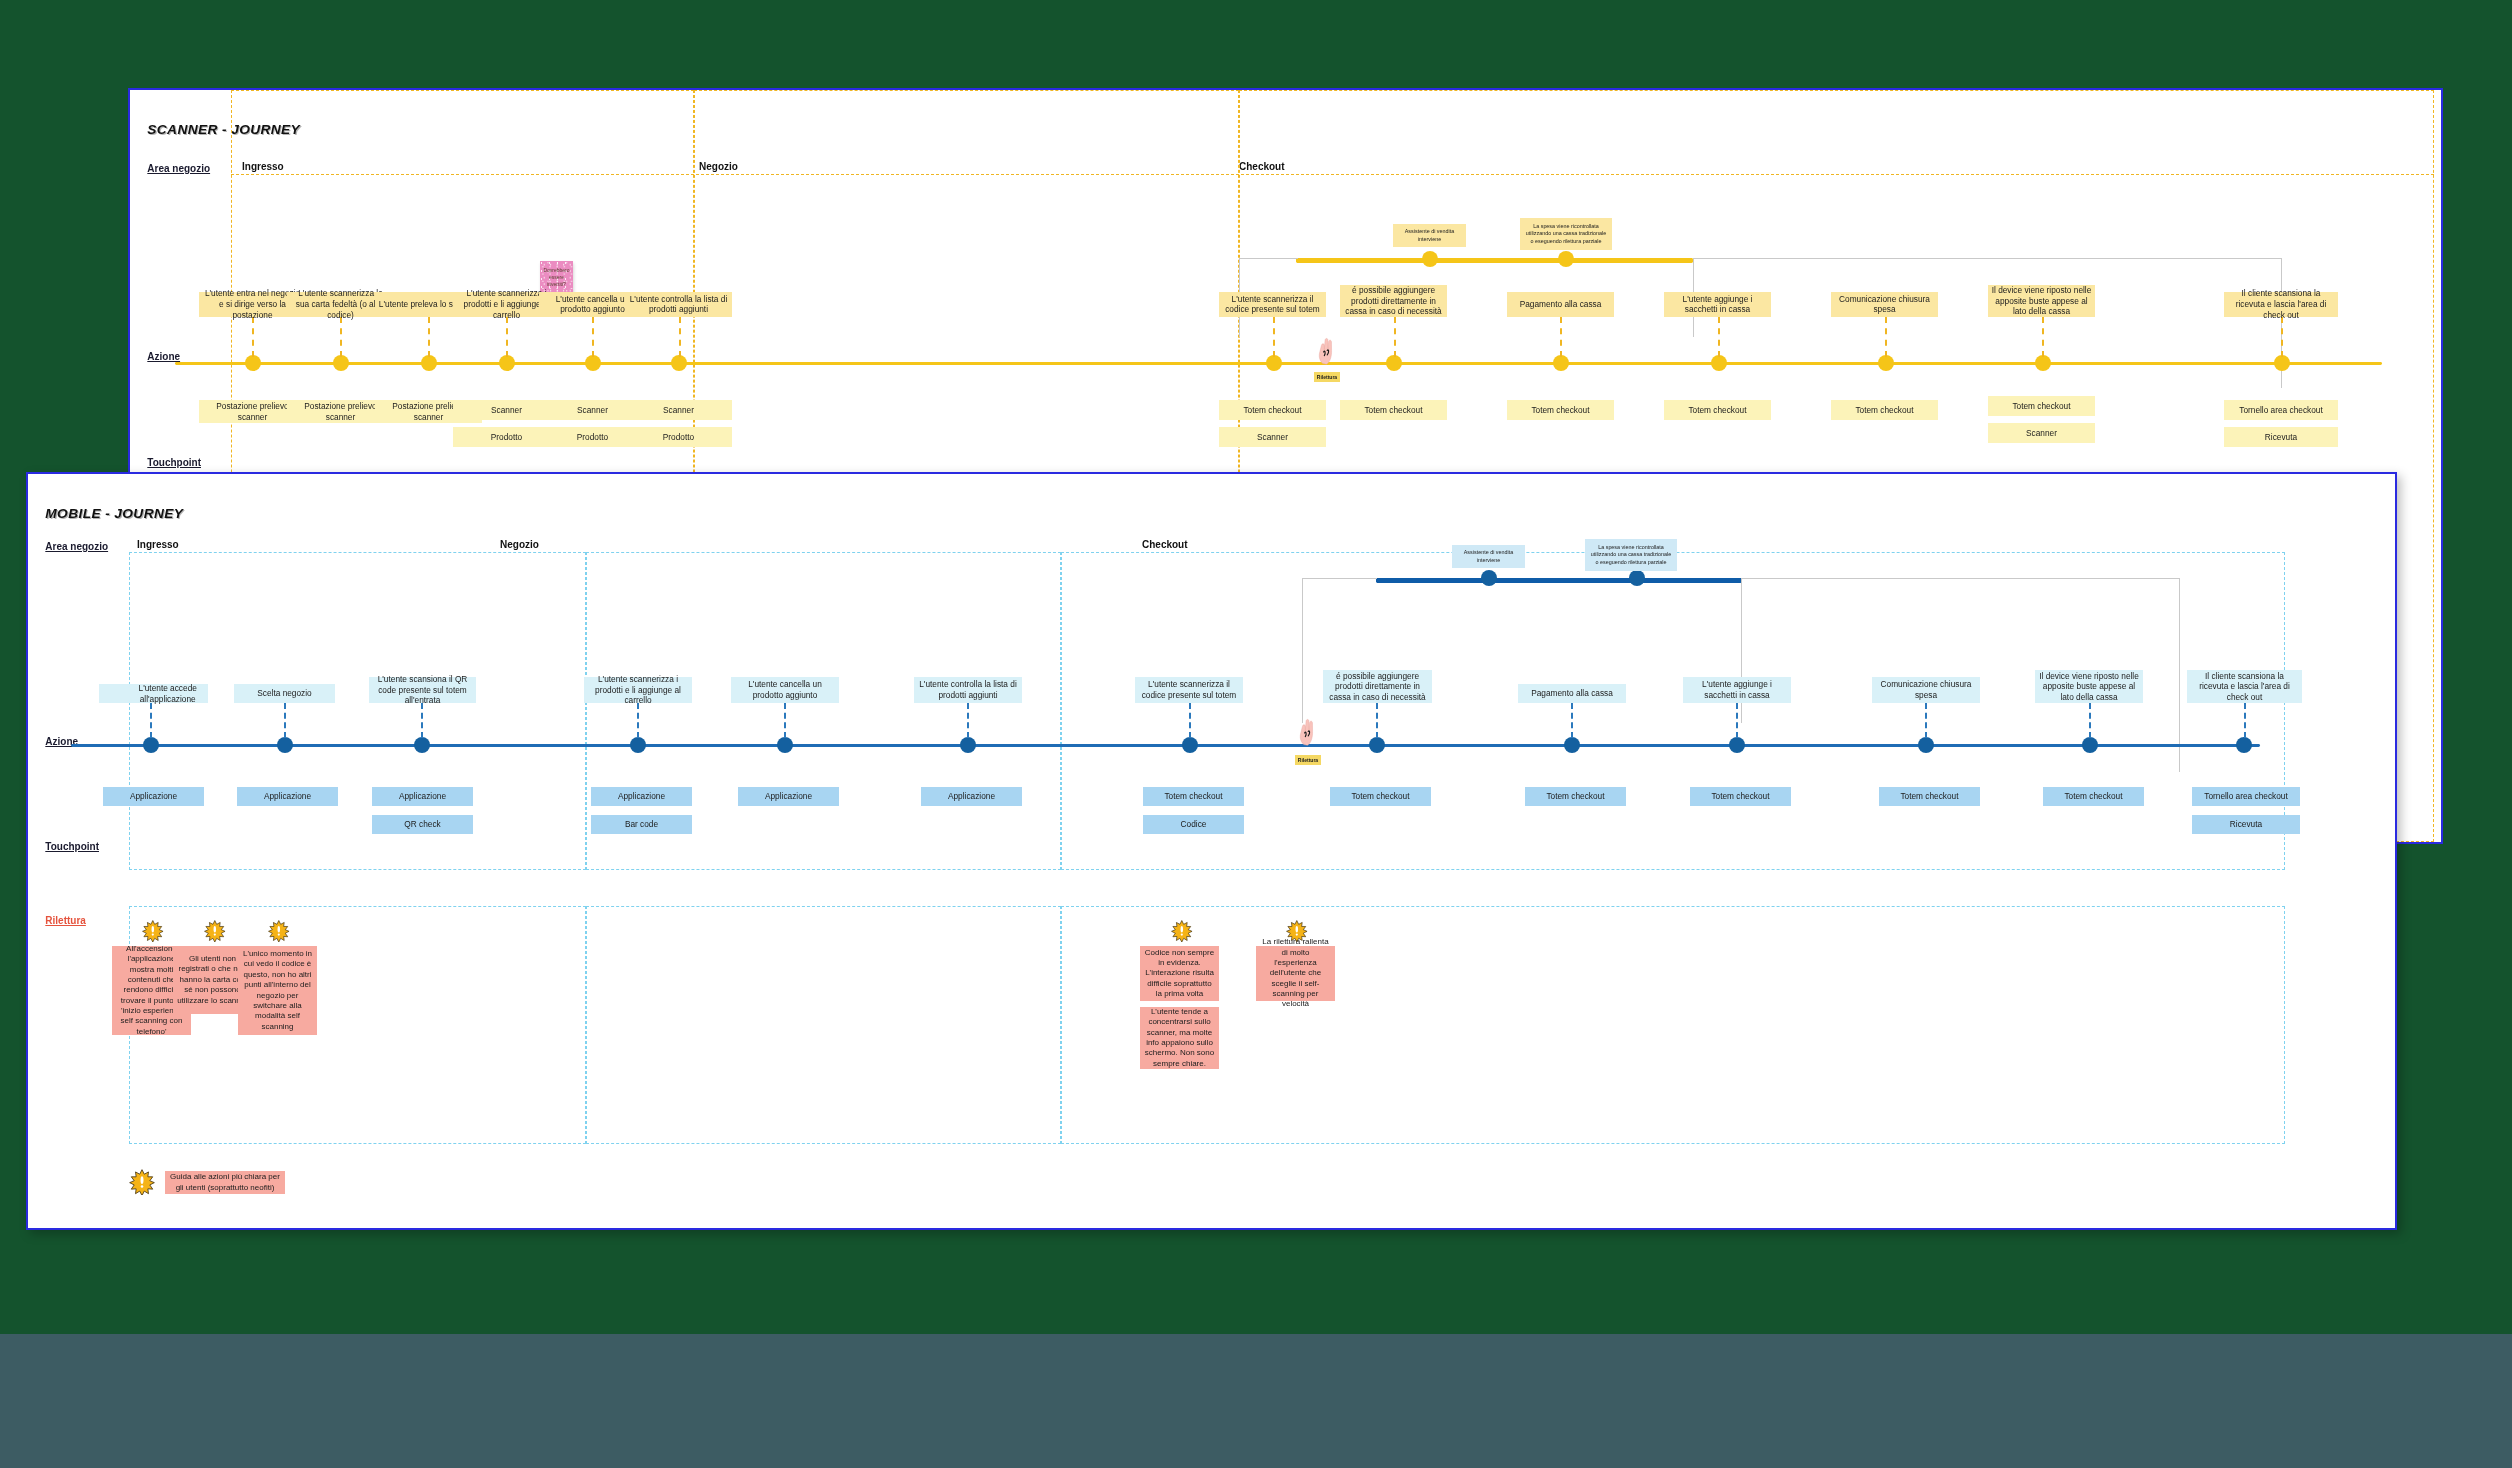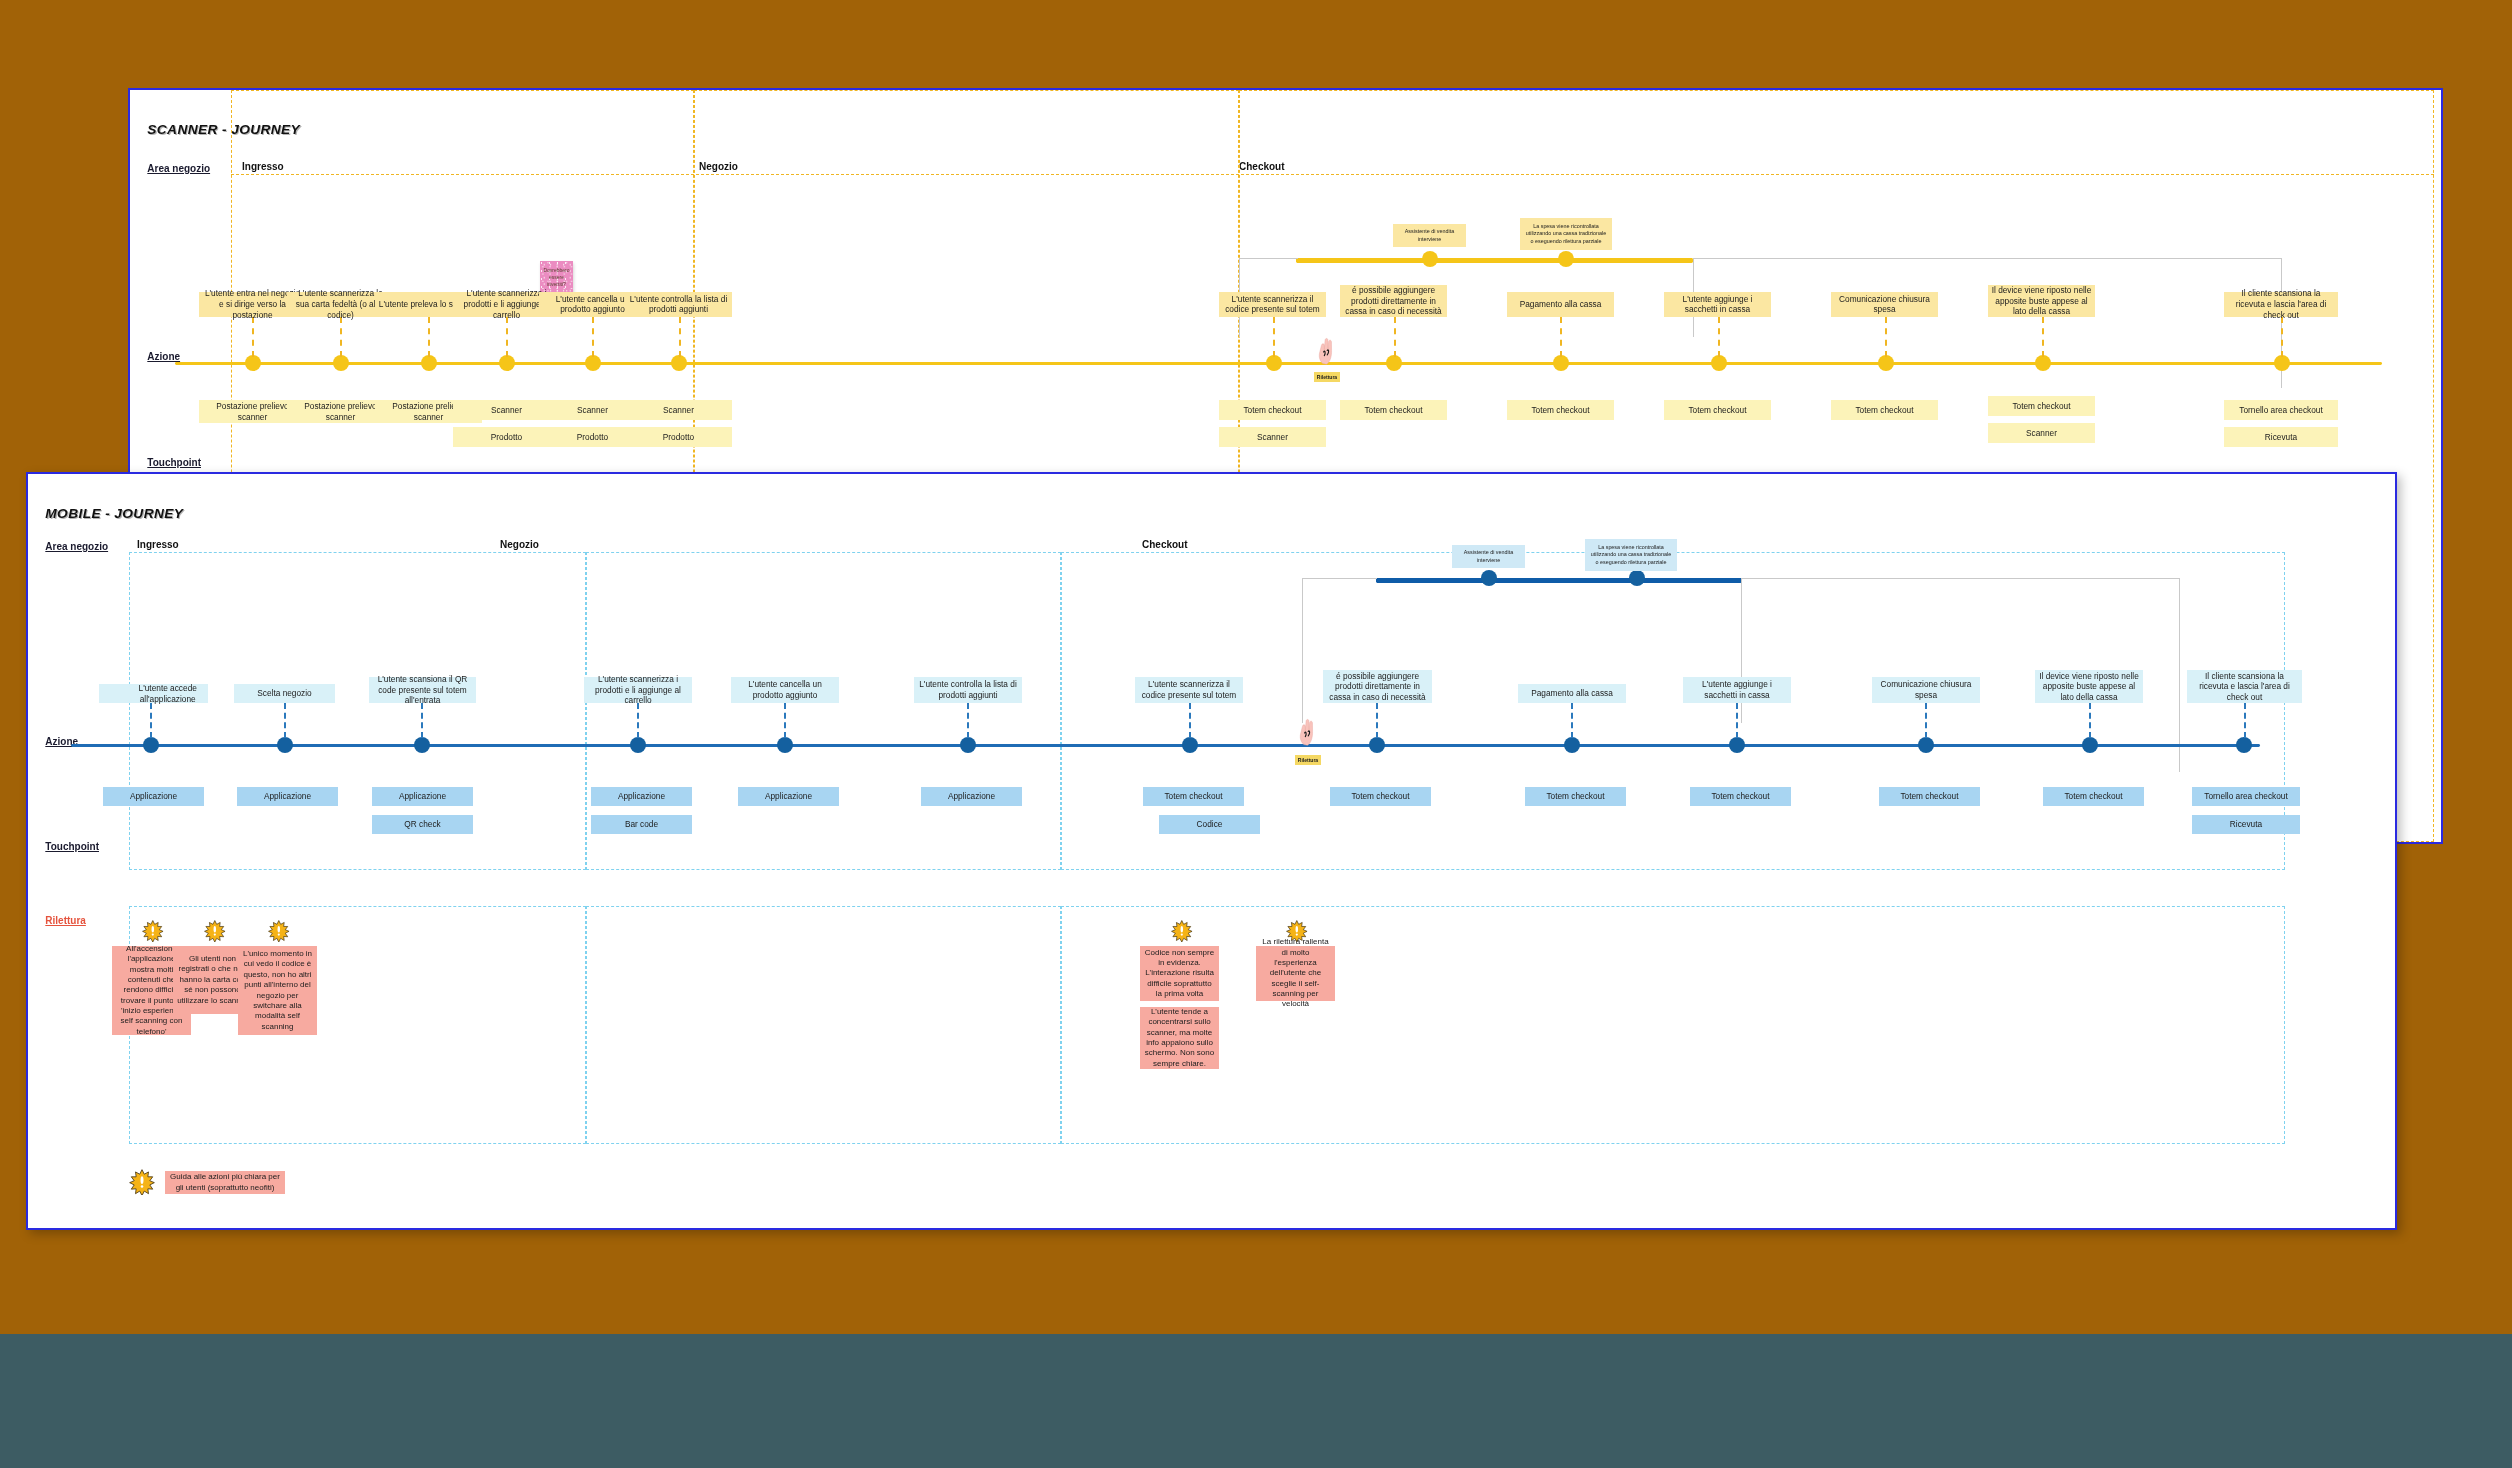--- a/index.html
+++ b/index.html
@@ -14,7 +14,7 @@
     position: relative;
     width: 2512px;
     height: 1469px;
-    background: #a16207;
+    background: #14532d;
   }
   .footer-band {
     position: absolute;

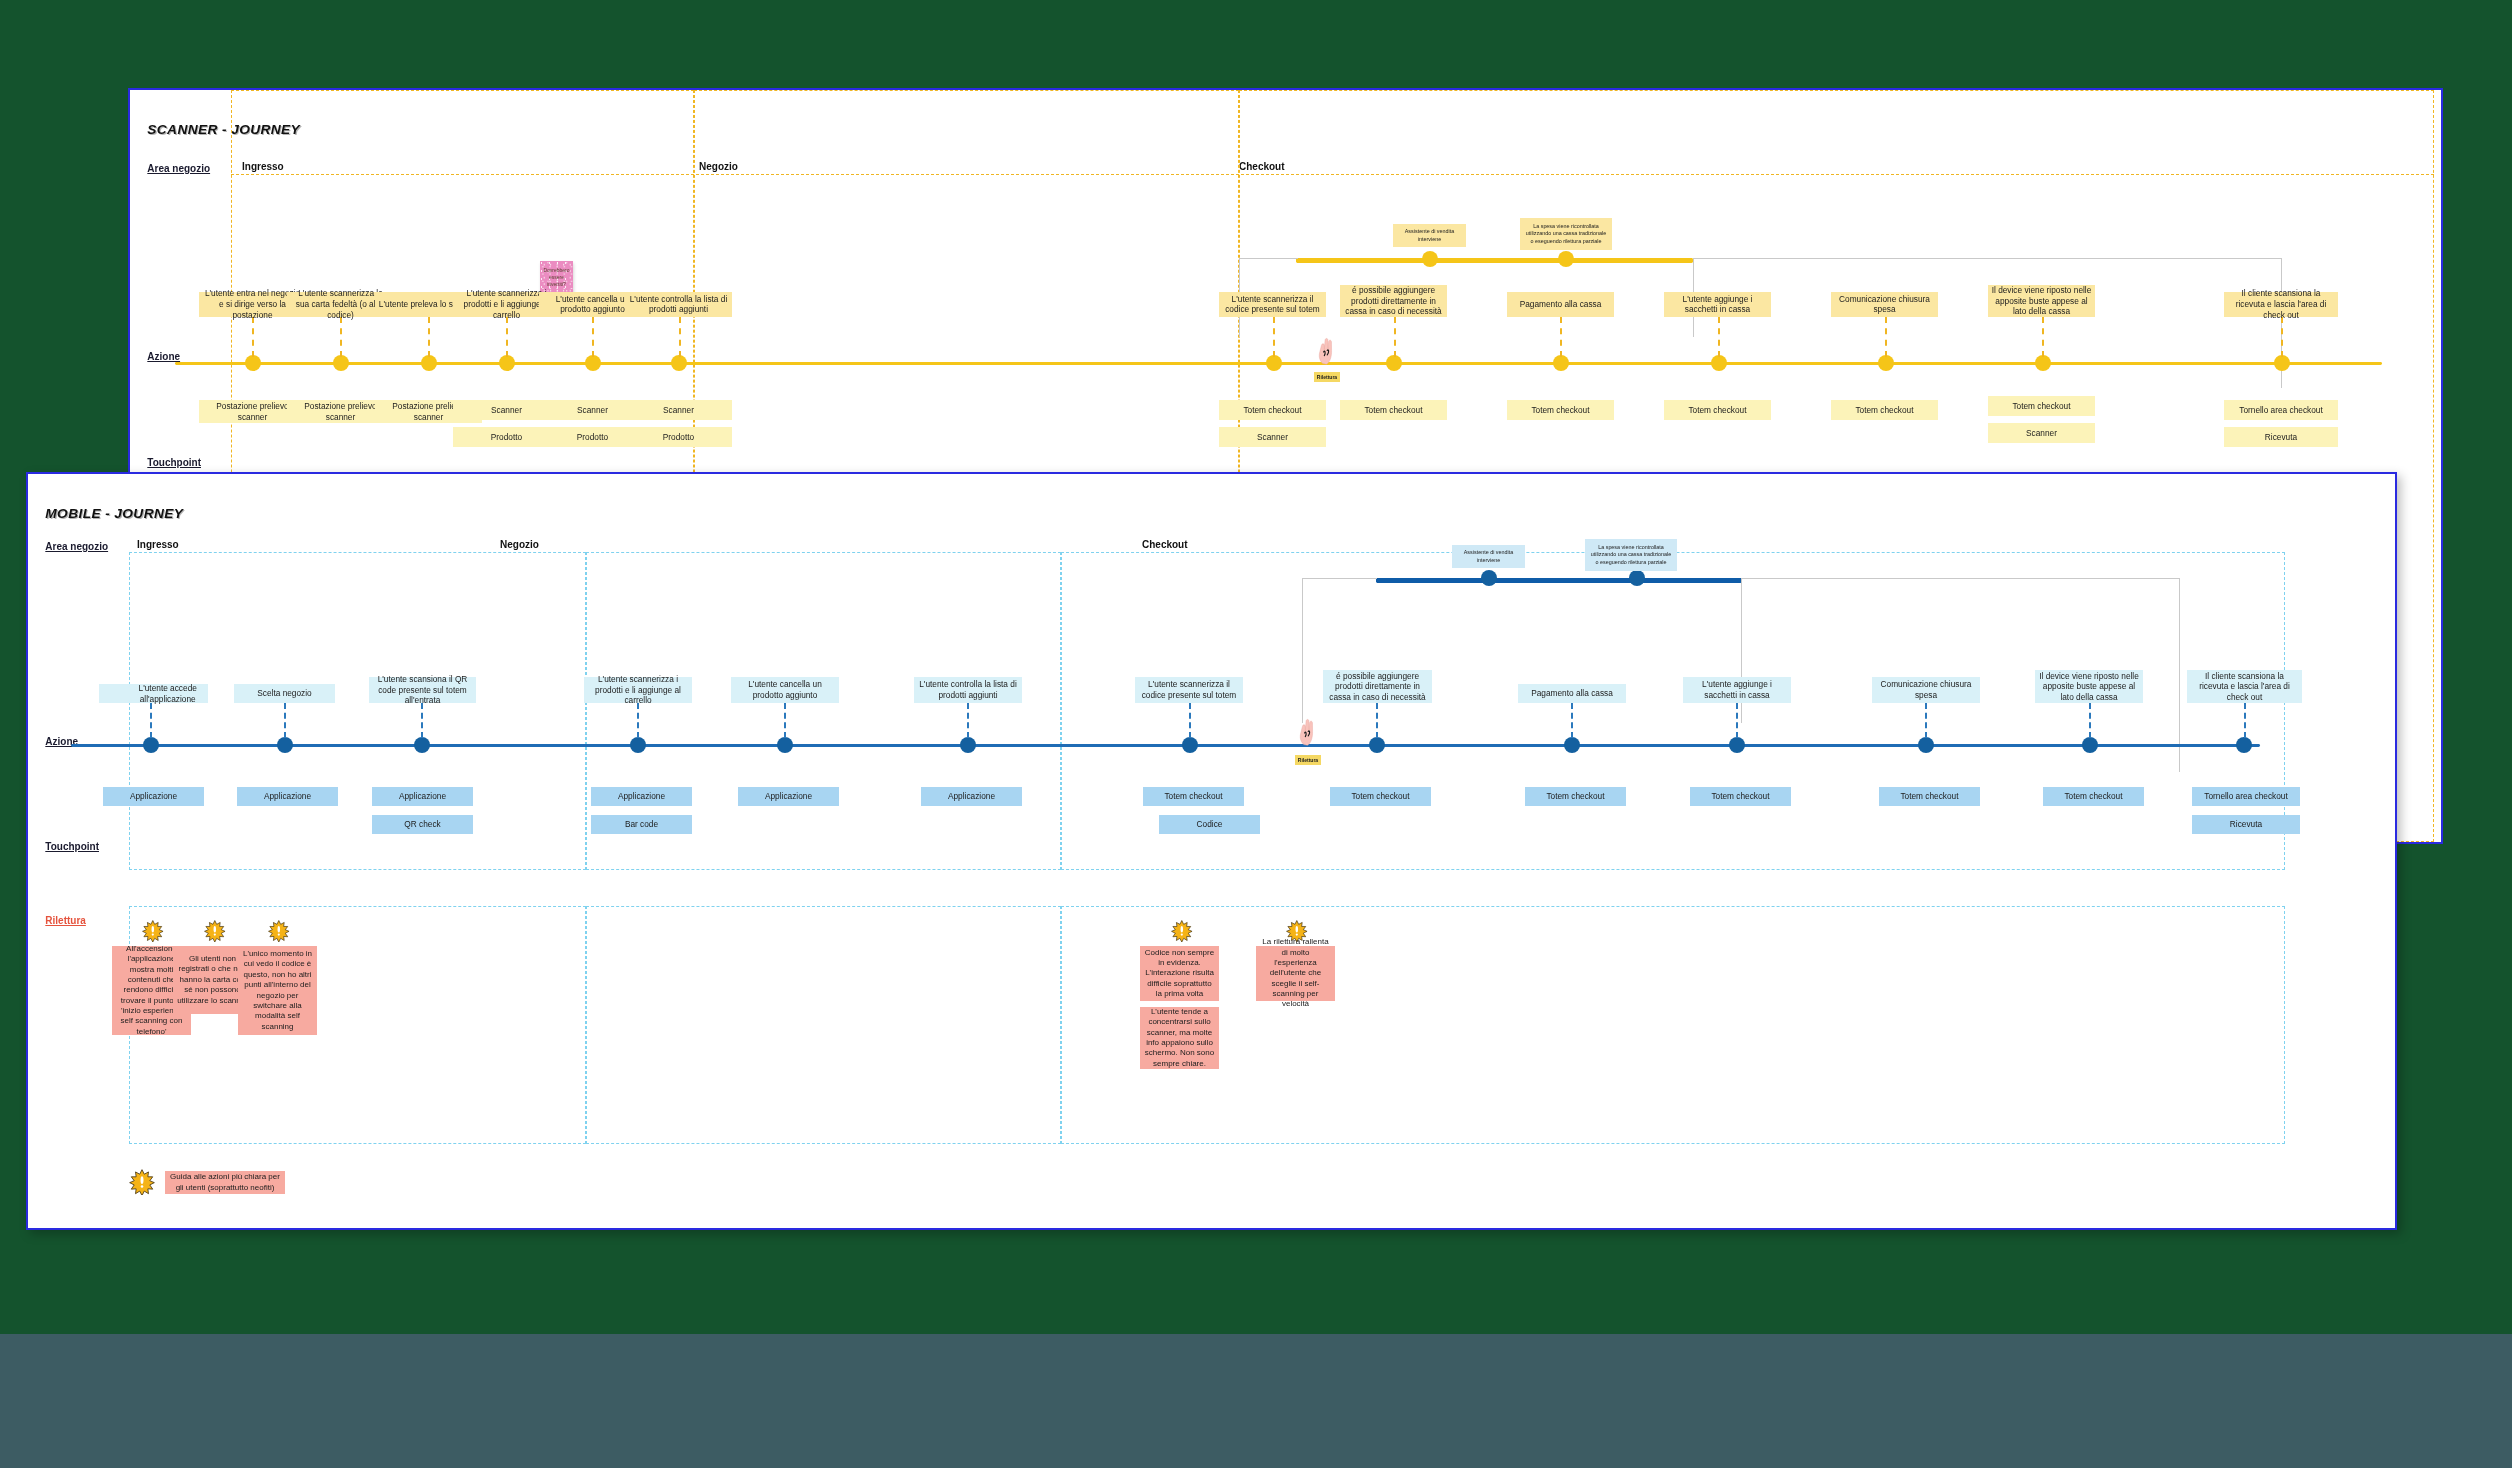--- a/index.html
+++ b/index.html
@@ -365,7 +365,7 @@
     <div class="connector blue" style="left:1161px; top:229px; height:35px;"></div>
     <div class="card action-b" style="left:1107px; top:203px; width:108px; height:26px;">L'utente scannerizza il codice presente sul totem</div>
     <div class="card touch-b" style="left:1115px; top:313px; width:101px; height:19px;">Totem checkout</div>
-    <div class="card touch-b" style="left:1115px; top:341px; width:101px; height:19px;margin-left:16px;">Codice</div>
+    <div class="card touch-b" style="left:1115px; top:341px; width:101px; height:19px;">Codice</div>
 
     <div class="node blue" style="left:1341px; top:263px;"></div>
     <div class="connector blue" style="left:1348px; top:229px; height:35px;"></div>

